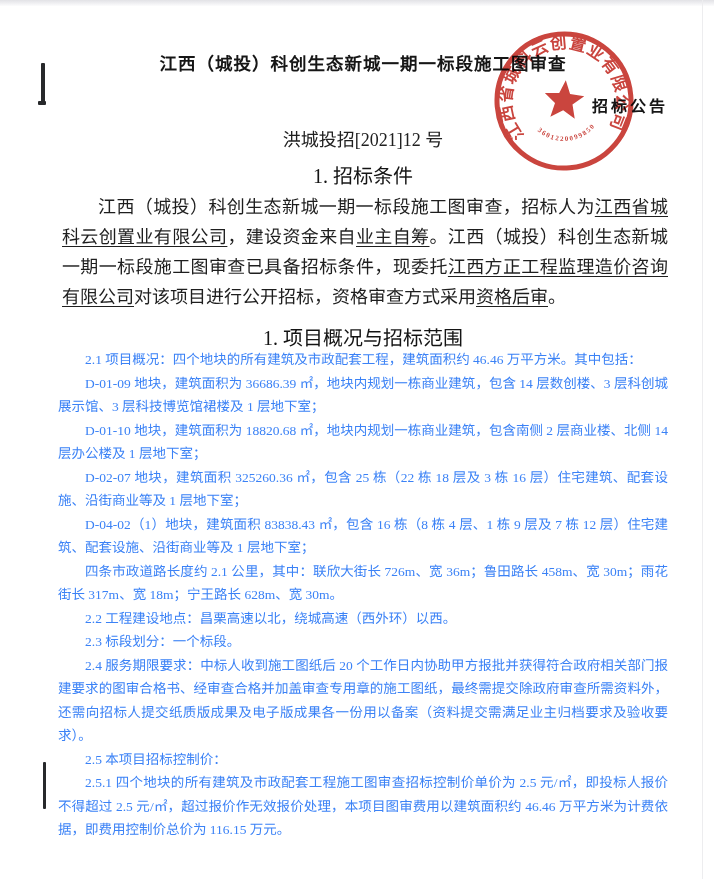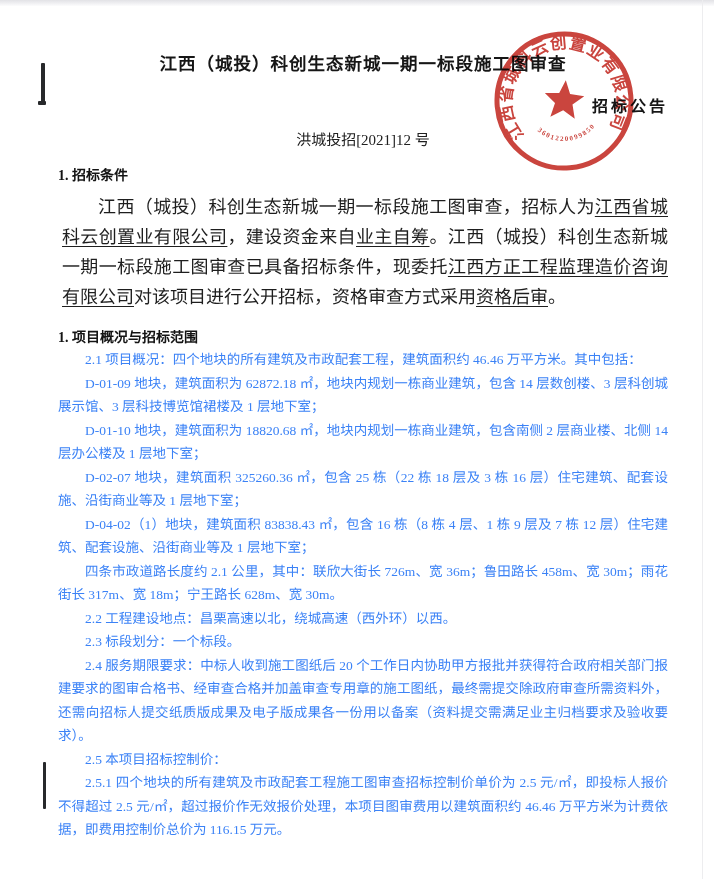--- a/index.html
+++ b/index.html
@@ -38,7 +38,7 @@
     letter-spacing:3px;margin-top:20px;line-height:22px;color:#161616;
   }
   .doc-number{
-    text-align:center;font-size:15px;margin-top:13px;line-height:19px;color:#202020;
+    text-align:center;font-size:18px;margin-top:13px;line-height:19px;color:#202020;
   }
   .sec-heading{
     font-size:14px;font-weight:700;color:#141414;

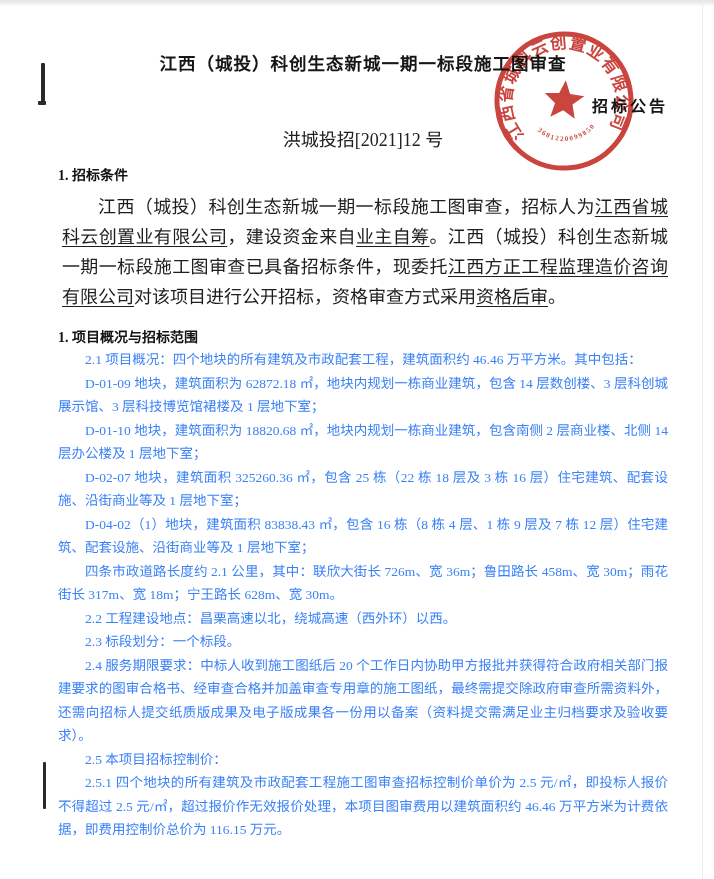--- a/index.html
+++ b/index.html
@@ -41,8 +41,8 @@
     text-align:center;font-size:18px;margin-top:13px;line-height:19px;color:#202020;
   }
   .sec-heading{
-    font-size:14px;font-weight:700;color:#141414;
-    margin-top:16px;line-height:20px;
+    font-size:20px;font-weight:400;color:#141414;
+    margin-top:16px;line-height:20px;text-align:center;
   }
   .intro-para{
     margin:6px 0 0 4px;font-size:18px;line-height:30px;

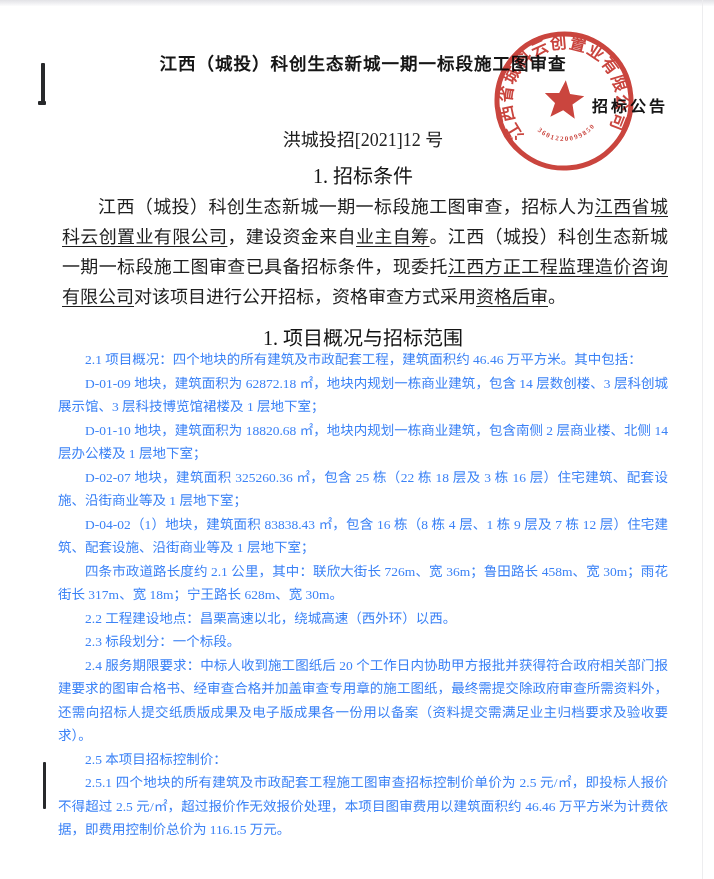--- a/index.html
+++ b/index.html
@@ -85,7 +85,7 @@
   <div class="sec-heading">1. 项目概况与招标范围</div>
 
   <p class="body-para">2.1 项目概况：四个地块的所有建筑及市政配套工程，建筑面积约 46.46 万平方米。其中包括：</p>
-  <p class="body-para">D-01-09 地块，建筑面积为 62872.18 ㎡，地块内规划一栋商业建筑，包含 14 层数创楼、3 层科创城展示馆、3 层科技博览馆裙楼及 1 层地下室；</p>
+  <p class="body-para">D-01-09 地块，建筑面积为 36686.39 ㎡，地块内规划一栋商业建筑，包含 14 层数创楼、3 层科创城展示馆、3 层科技博览馆裙楼及 1 层地下室；</p>
   <p class="body-para">D-01-10 地块，建筑面积为 18820.68 ㎡，地块内规划一栋商业建筑，包含南侧 2 层商业楼、北侧 14 层办公楼及 1 层地下室；</p>
   <p class="body-para">D-02-07 地块，建筑面积 325260.36 ㎡，包含 25 栋（22 栋 18 层及 3 栋 16 层）住宅建筑、配套设施、沿街商业等及 1 层地下室；</p>
   <p class="body-para">D-04-02（1）地块，建筑面积 83838.43 ㎡，包含 16 栋（8 栋 4 层、1 栋 9 层及 7 栋 12 层）住宅建筑、配套设施、沿街商业等及 1 层地下室；</p>

